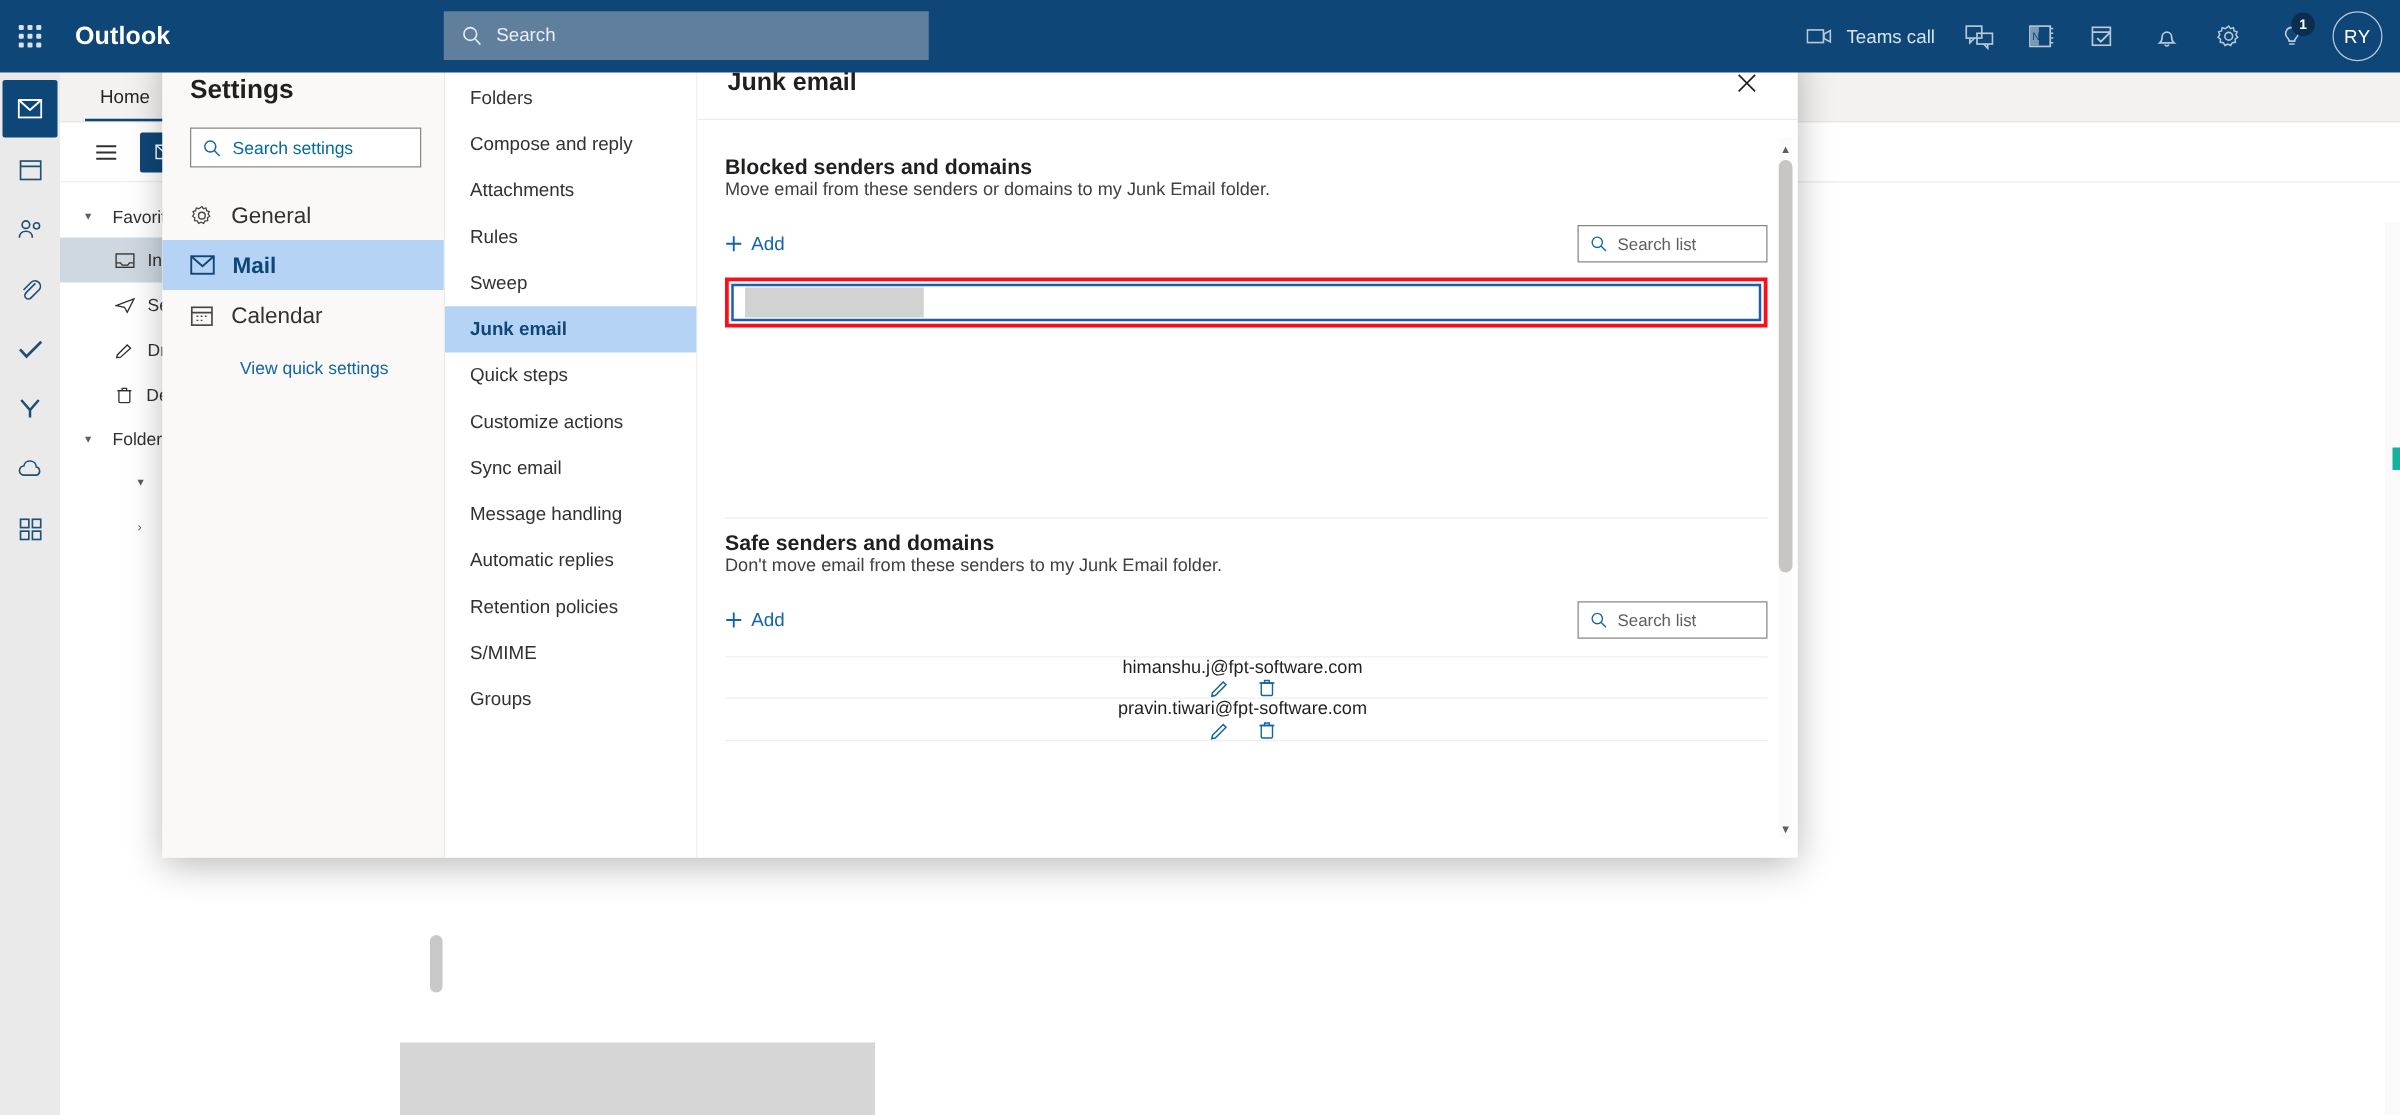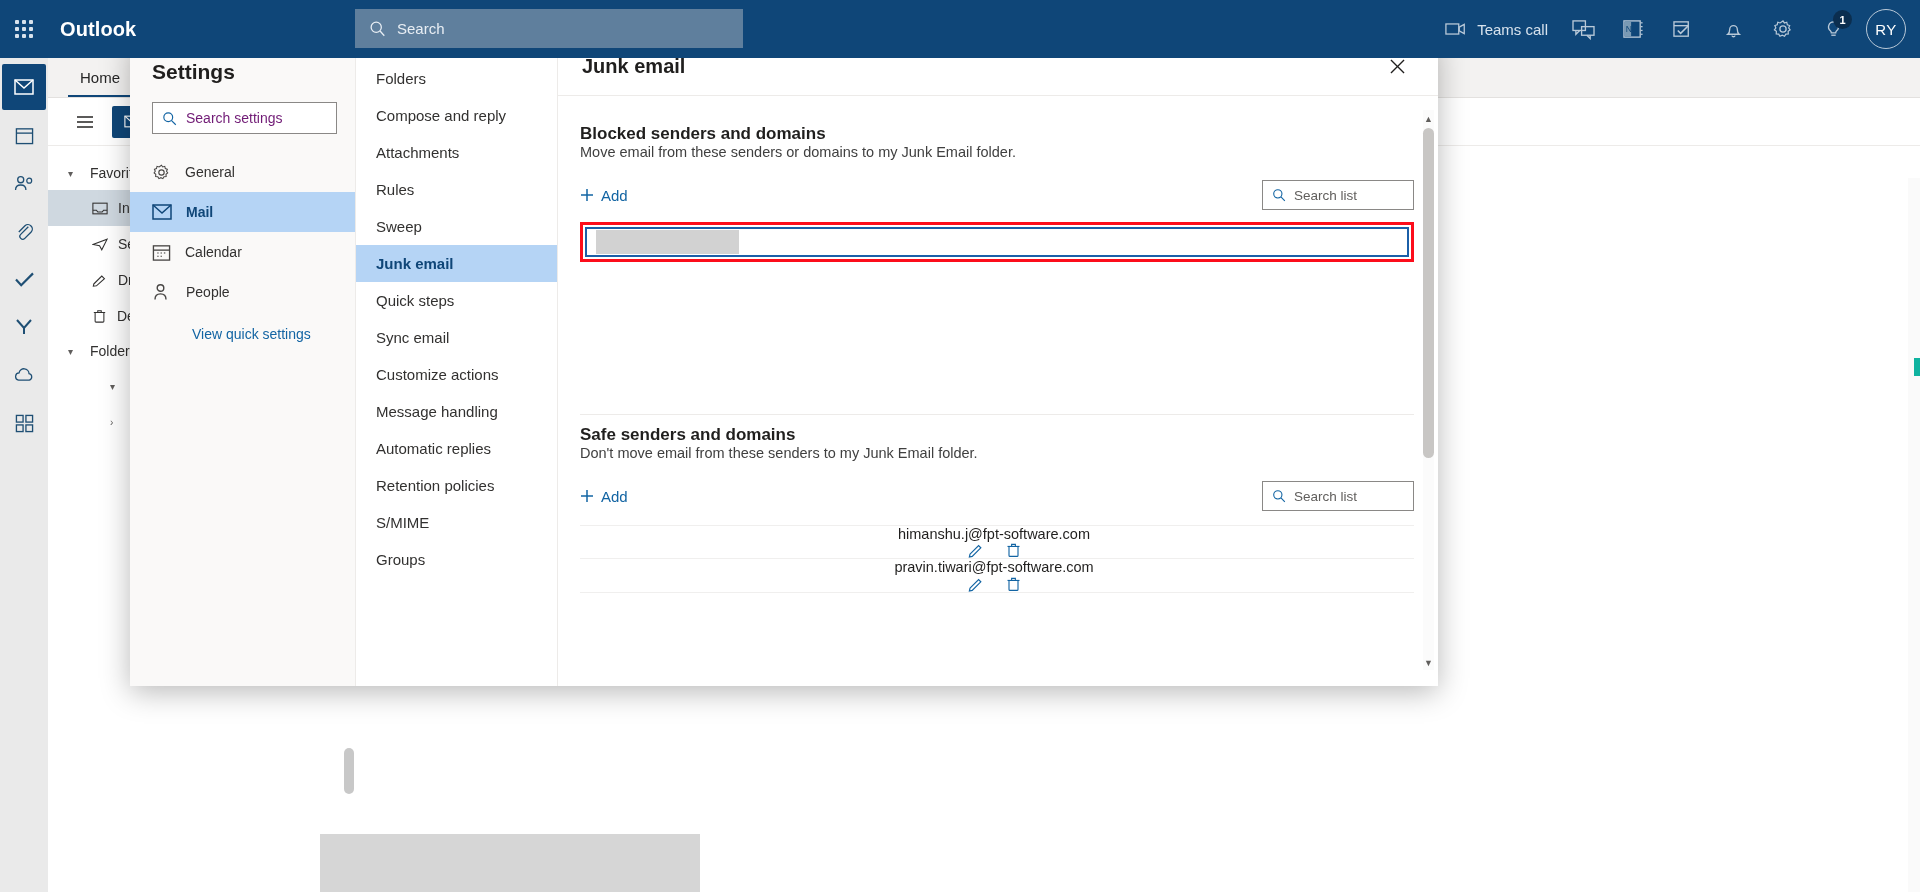--- a/index.html
+++ b/index.html
@@ -153,7 +153,7 @@
     background: #fff; display: flex; align-items: center; padding-left: 9px;
     cursor: text;
   }
-  .set-search .ph { font-size: 14px; color: #701a75; margin-left: 9px; }
+  .set-search .ph { font-size: 14px; color: #0369a1; margin-left: 9px; }
   .set-nav-item {
     display: flex; align-items: center; height: 40px; padding-left: 22px;
     font-size: 14px; color: #323130; cursor: pointer; gap: 14px;

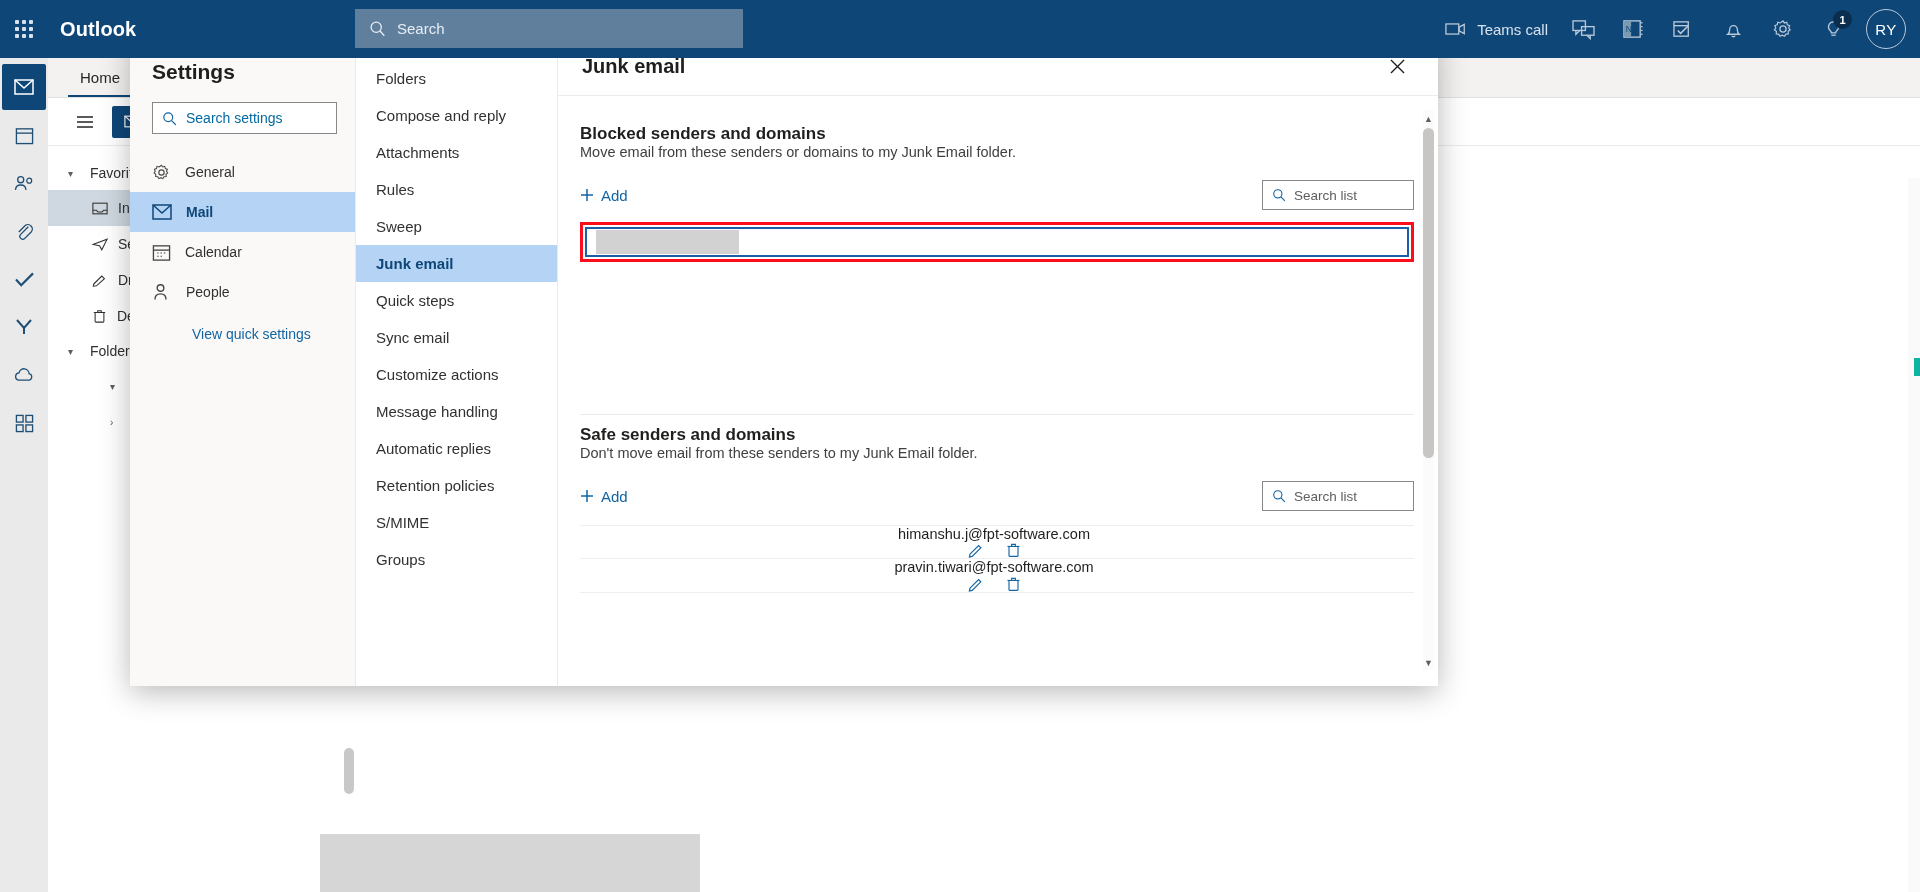--- a/index.html
+++ b/index.html
@@ -156,7 +156,7 @@
   .set-search .ph { font-size: 14px; color: #0369a1; margin-left: 9px; }
   .set-nav-item {
     display: flex; align-items: center; height: 40px; padding-left: 22px;
-    font-size: 14px; color: #323130; cursor: pointer; gap: 14px;
+    font-size: 18px; color: #323130; cursor: pointer; gap: 14px;
   }
   .set-nav-item.active { background: #b5d4f5; color: #0f4678; font-weight: 600; text-align: right; }
   .quick-link {

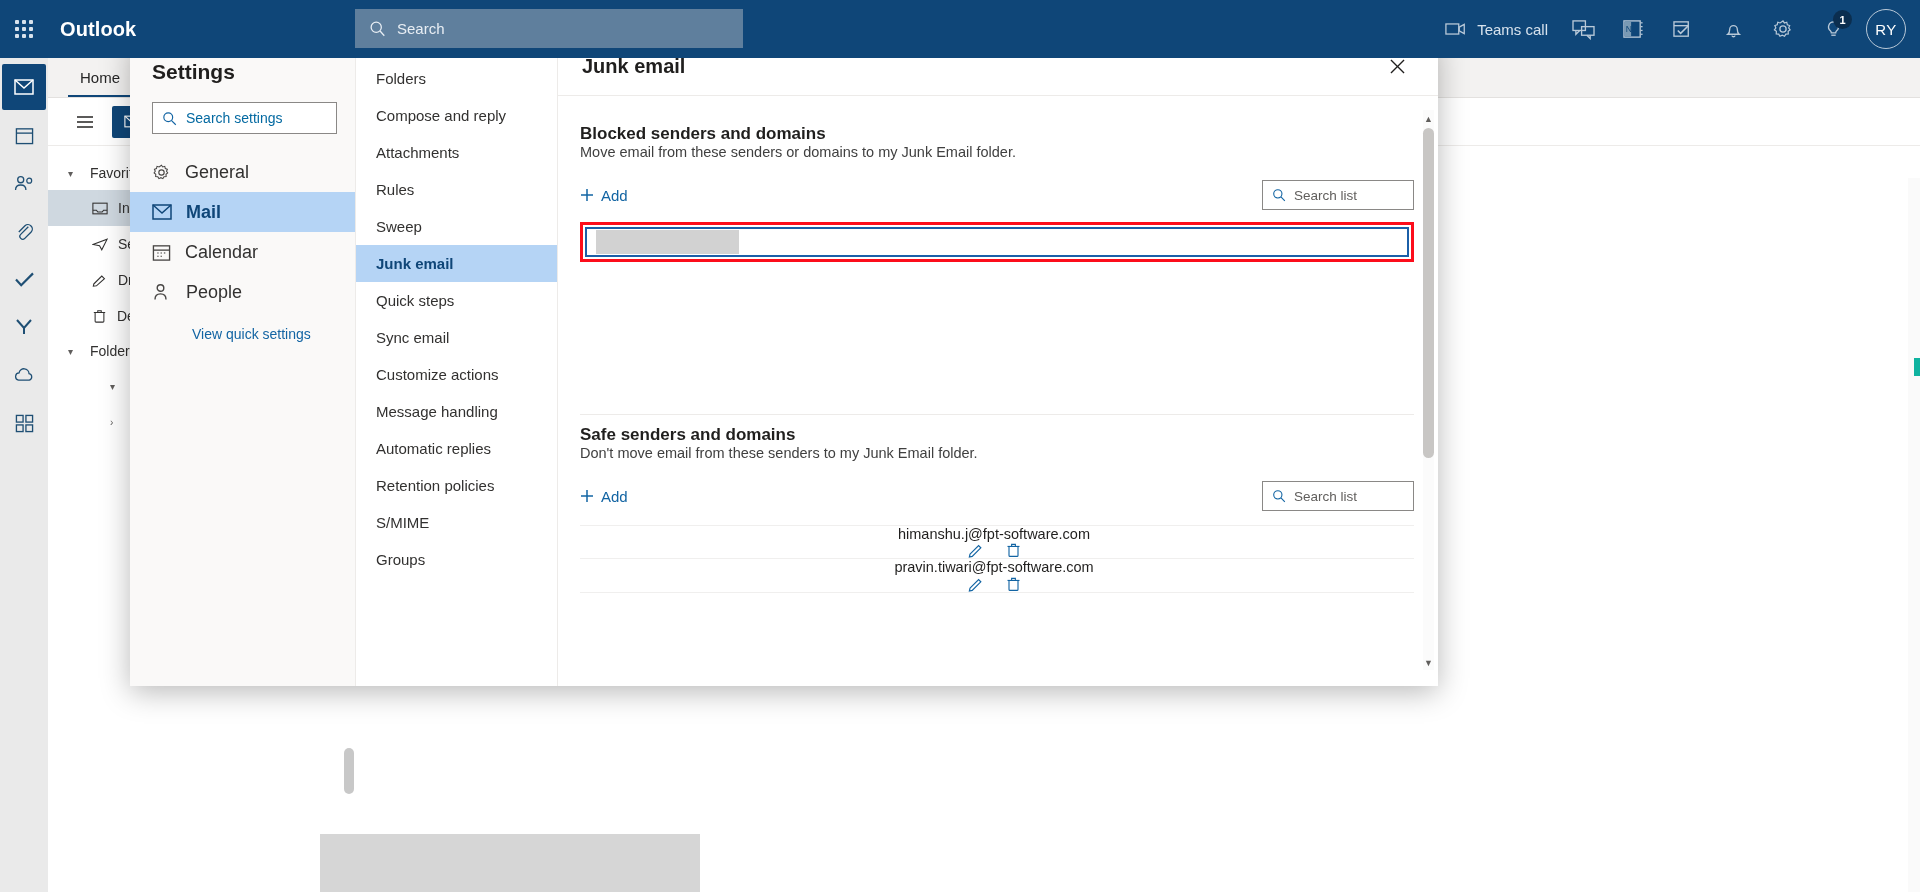--- a/index.html
+++ b/index.html
@@ -530,13 +530,6 @@
         <span>Calendar</span>
       </div>
 
-      <div class="set-nav-item">
-        <svg width="20" height="18" viewBox="0 0 20 18">
-          <circle cx="8.5" cy="5" r="3.3" fill="none" stroke="#484644" stroke-width="1.4"></circle>
-          <path d="M3 16.5 c0 -3.6 2.4 -5.6 5.5 -5.6 s5.5 2 5.5 5.6" fill="none" stroke="#484644" stroke-width="1.4"></path>
-        </svg>
-        <span>People</span>
-      </div>
 
       <span class="quick-link">View quick settings</span>
     </div>

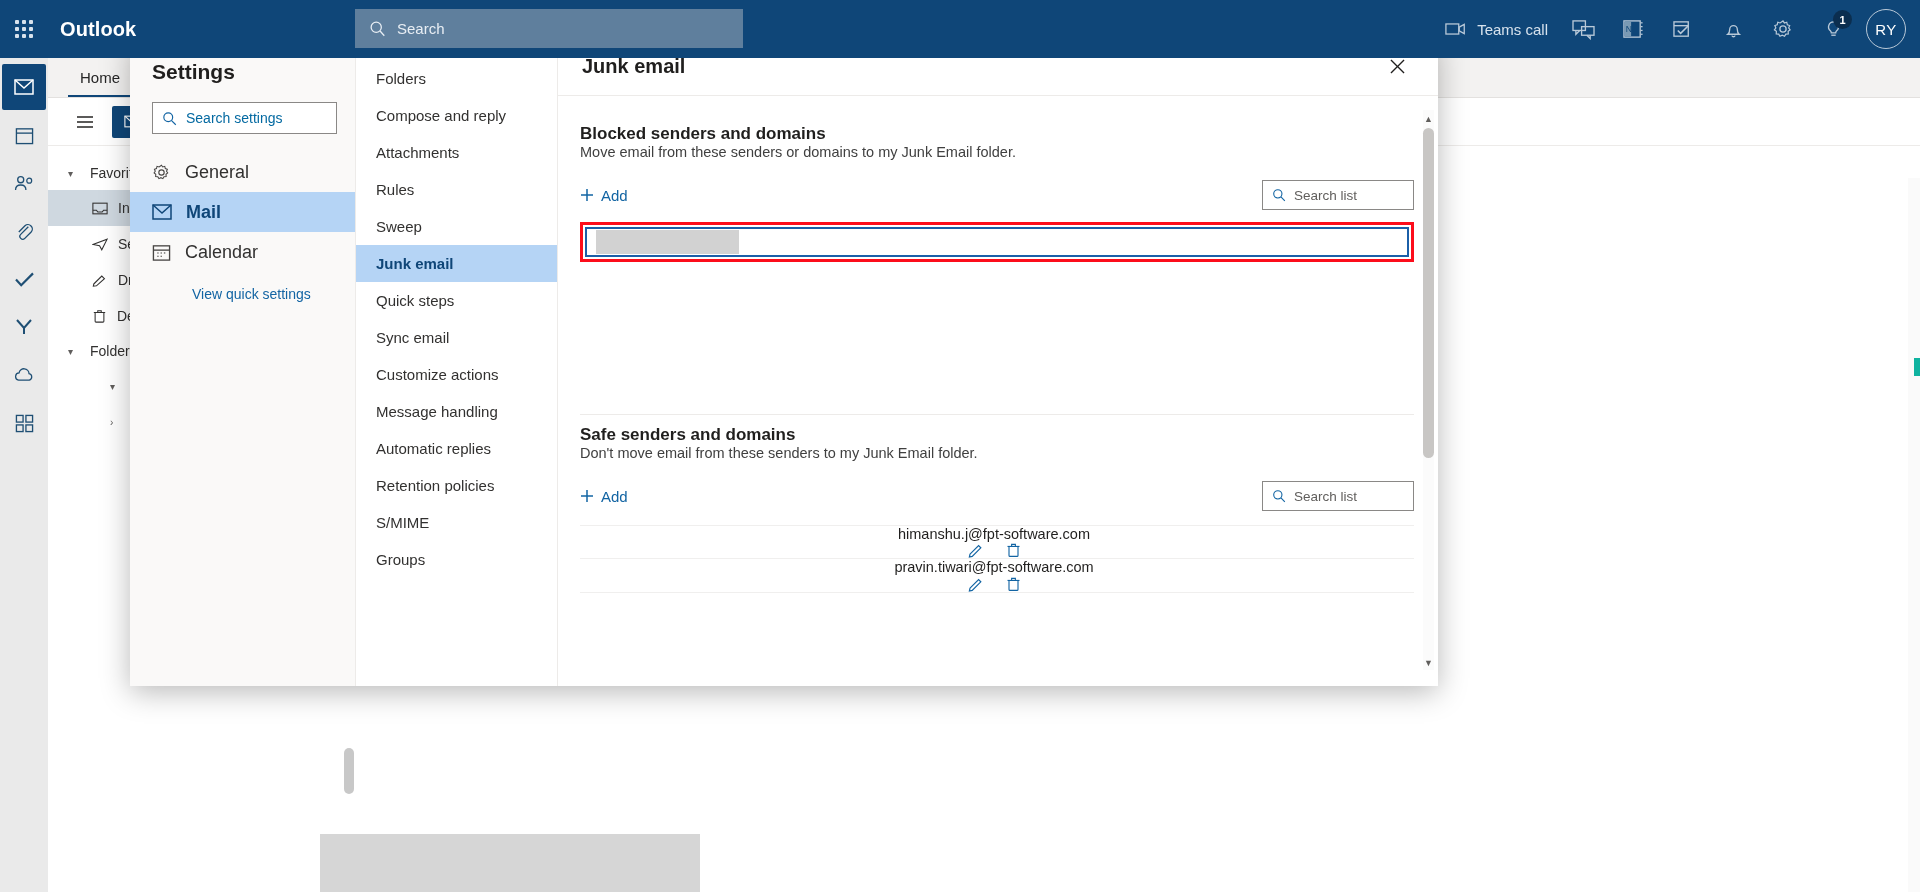--- a/index.html
+++ b/index.html
@@ -542,8 +542,8 @@
       <div class="set-sub-item">Sweep</div>
       <div class="set-sub-item active">Junk email</div>
       <div class="set-sub-item">Quick steps</div>
+      <div class="set-sub-item">Customize actions</div>
       <div class="set-sub-item">Sync email</div>
-      <div class="set-sub-item">Customize actions</div>
       <div class="set-sub-item">Message handling</div>
       <div class="set-sub-item">Automatic replies</div>
       <div class="set-sub-item">Retention policies</div>

